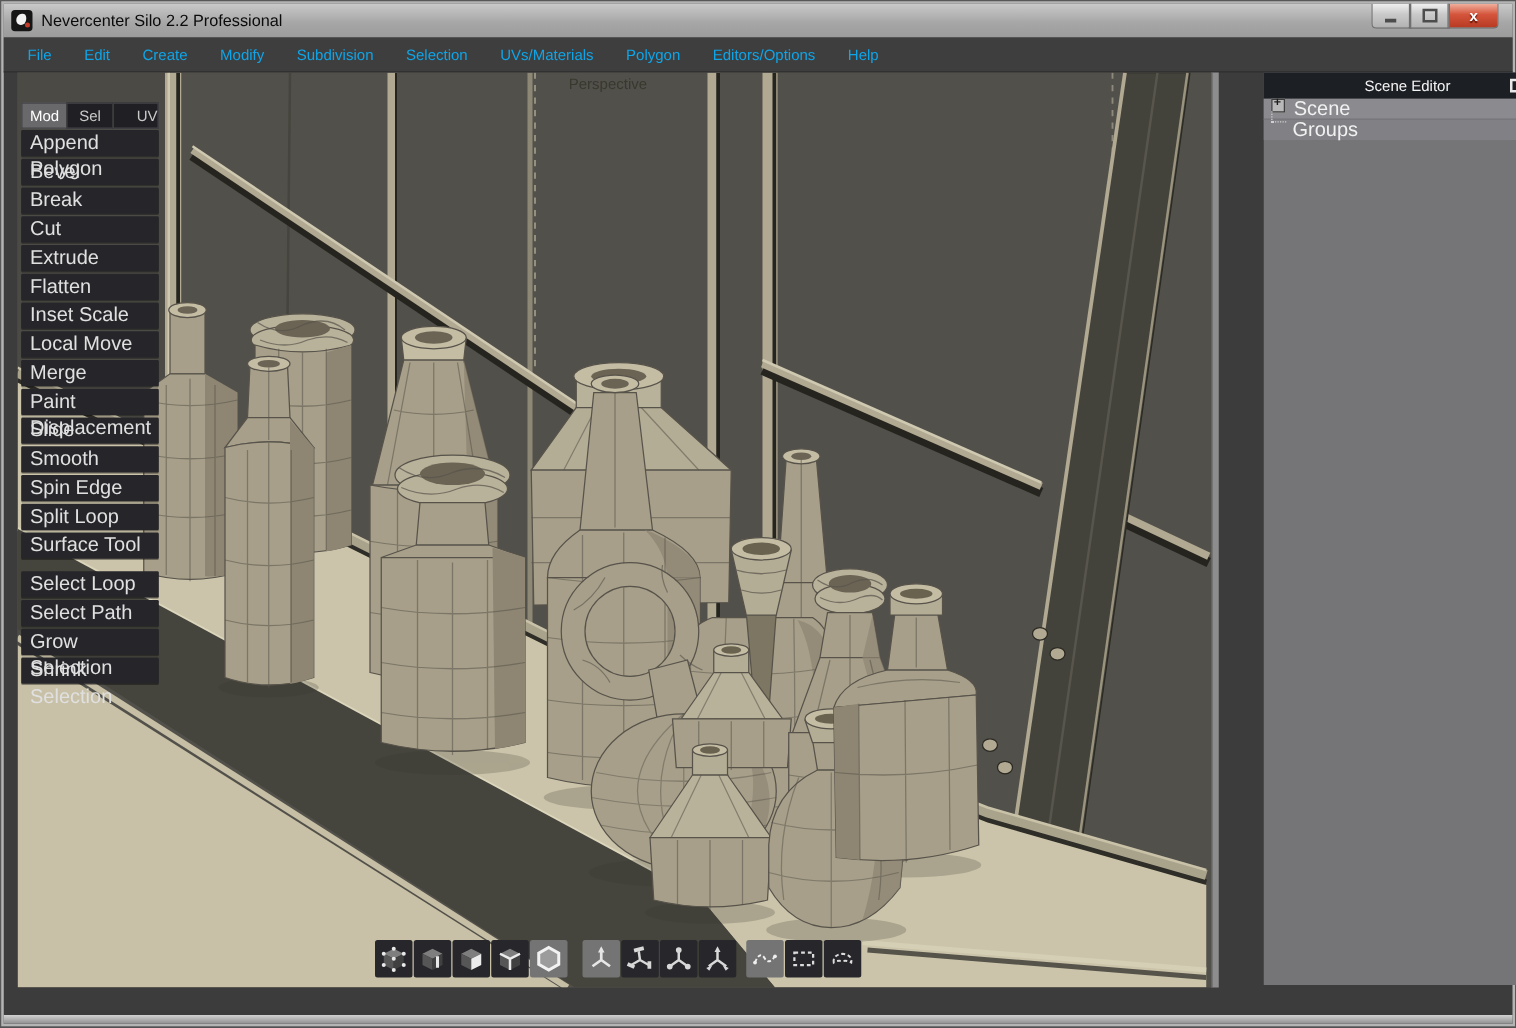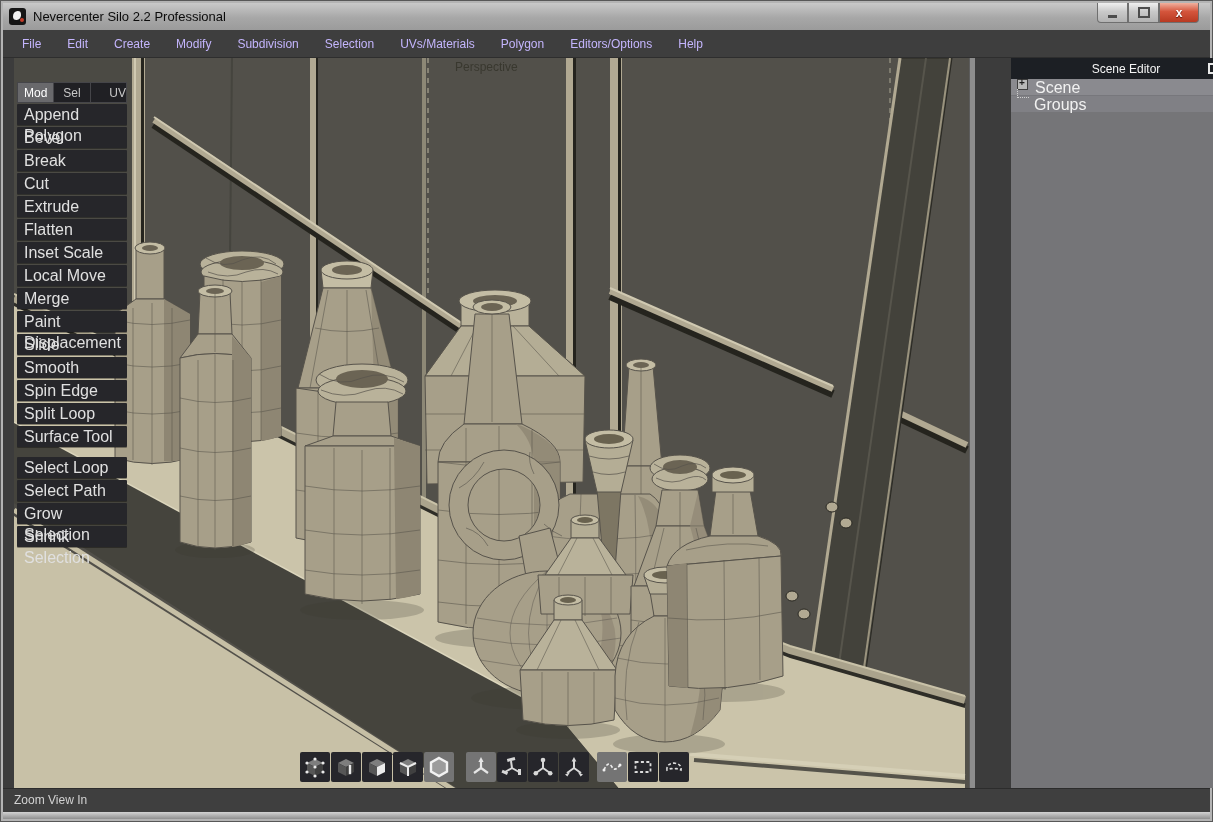--- a/index.html
+++ b/index.html
@@ -25,7 +25,7 @@
   
   .menubar{position:absolute;left:3px;top:30px;width:1207px;height:28px;background:#3e3e3e;
     border-bottom:1px solid #2e2e2e;display:flex;align-items:center;padding-left:6px;box-sizing:border-box;}
-  .menu-item{color:#c4b5fd;font-size:12px;padding:0 13px;line-height:28px;}
+  .menu-item{color:#0ea5e9;font-size:12px;padding:0 13px;line-height:28px;}
   
   .viewport{position:absolute;left:14px;top:58px;width:955px;height:732px;background:#52504a;overflow:hidden;}
   .divider{position:absolute;left:969px;top:58px;width:5px;height:732px;background:#8d8d8d;border-left:1px solid #5c5c5c;}

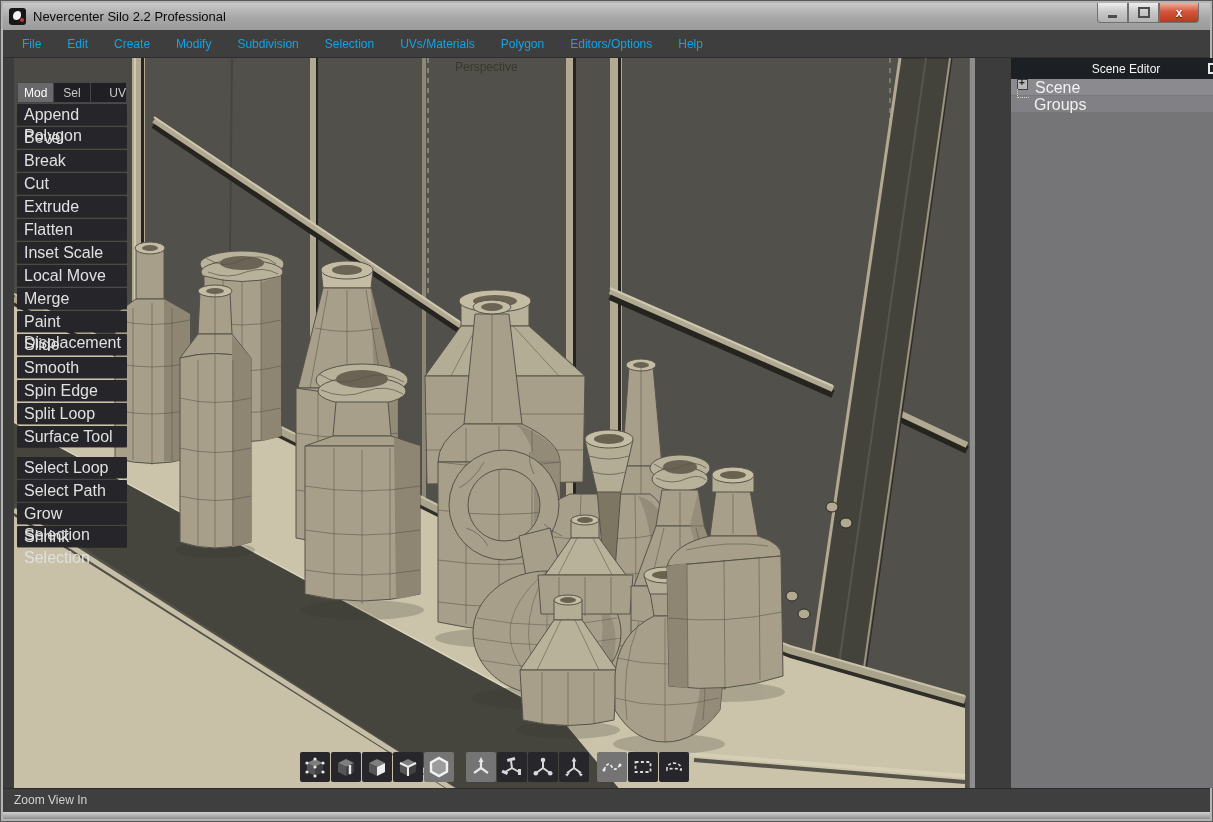--- a/index.html
+++ b/index.html
@@ -480,9 +480,6 @@
     </div>
   </div>
 
-  <div class="statusbar">
-    <span>Zoom View In</span>
-  </div>
   <div class="border-bottom"></div>
 </div>
 

